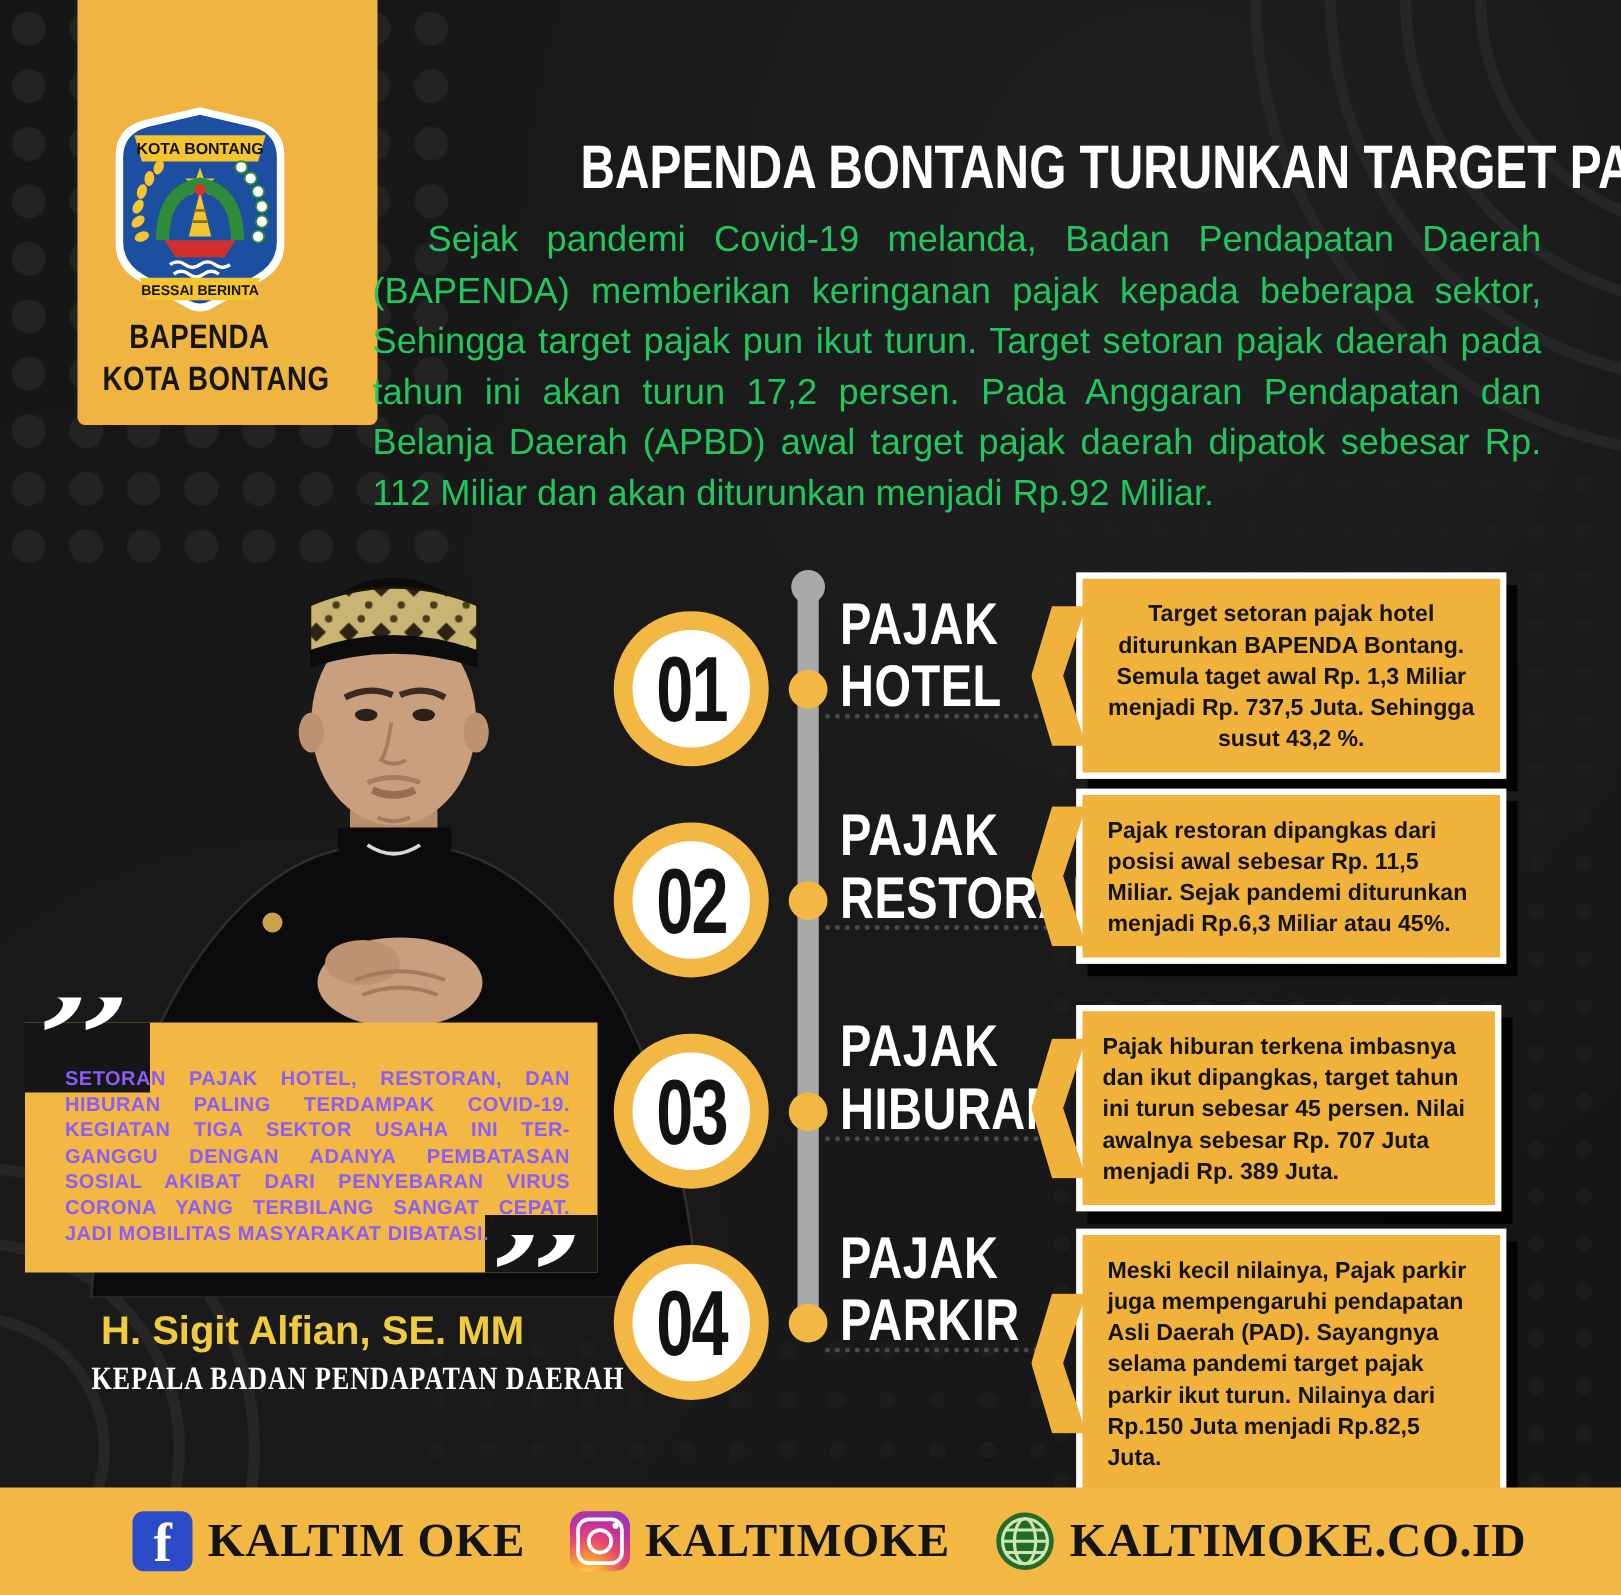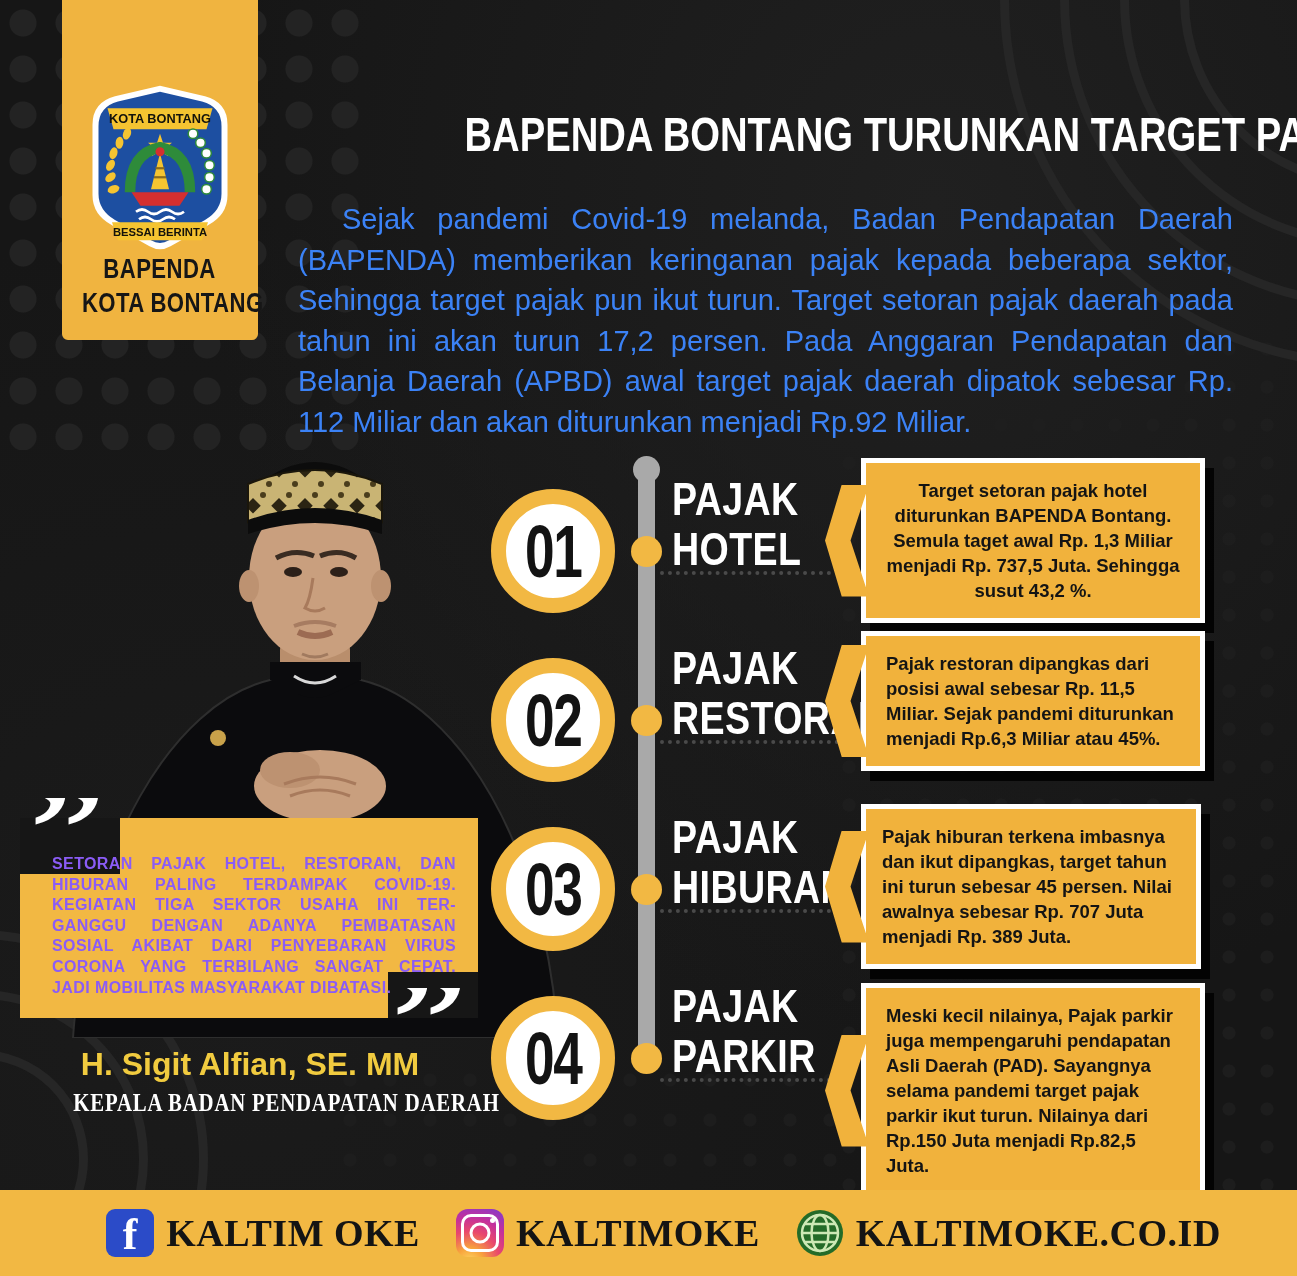--- a/index.html
+++ b/index.html
@@ -25,7 +25,7 @@
   .arc{position:absolute;border-radius:50%;border:9px solid #262626;}
   
   .badge{position:absolute;left:62px;top:0;width:196px;height:340px;
-    background:#F0B440;border-radius:0 0 6px 6px;text-align:center;}
+    background:#F0B440;border-radius:0 0 6px 6px;text-align:center;padding-left:44px;}
   .badge svg{position:absolute;left:23px;top:84px;}
   .badge-line{position:absolute;left:0;width:196px;color:#161616;font-weight:bold;
     letter-spacing:.5px;}

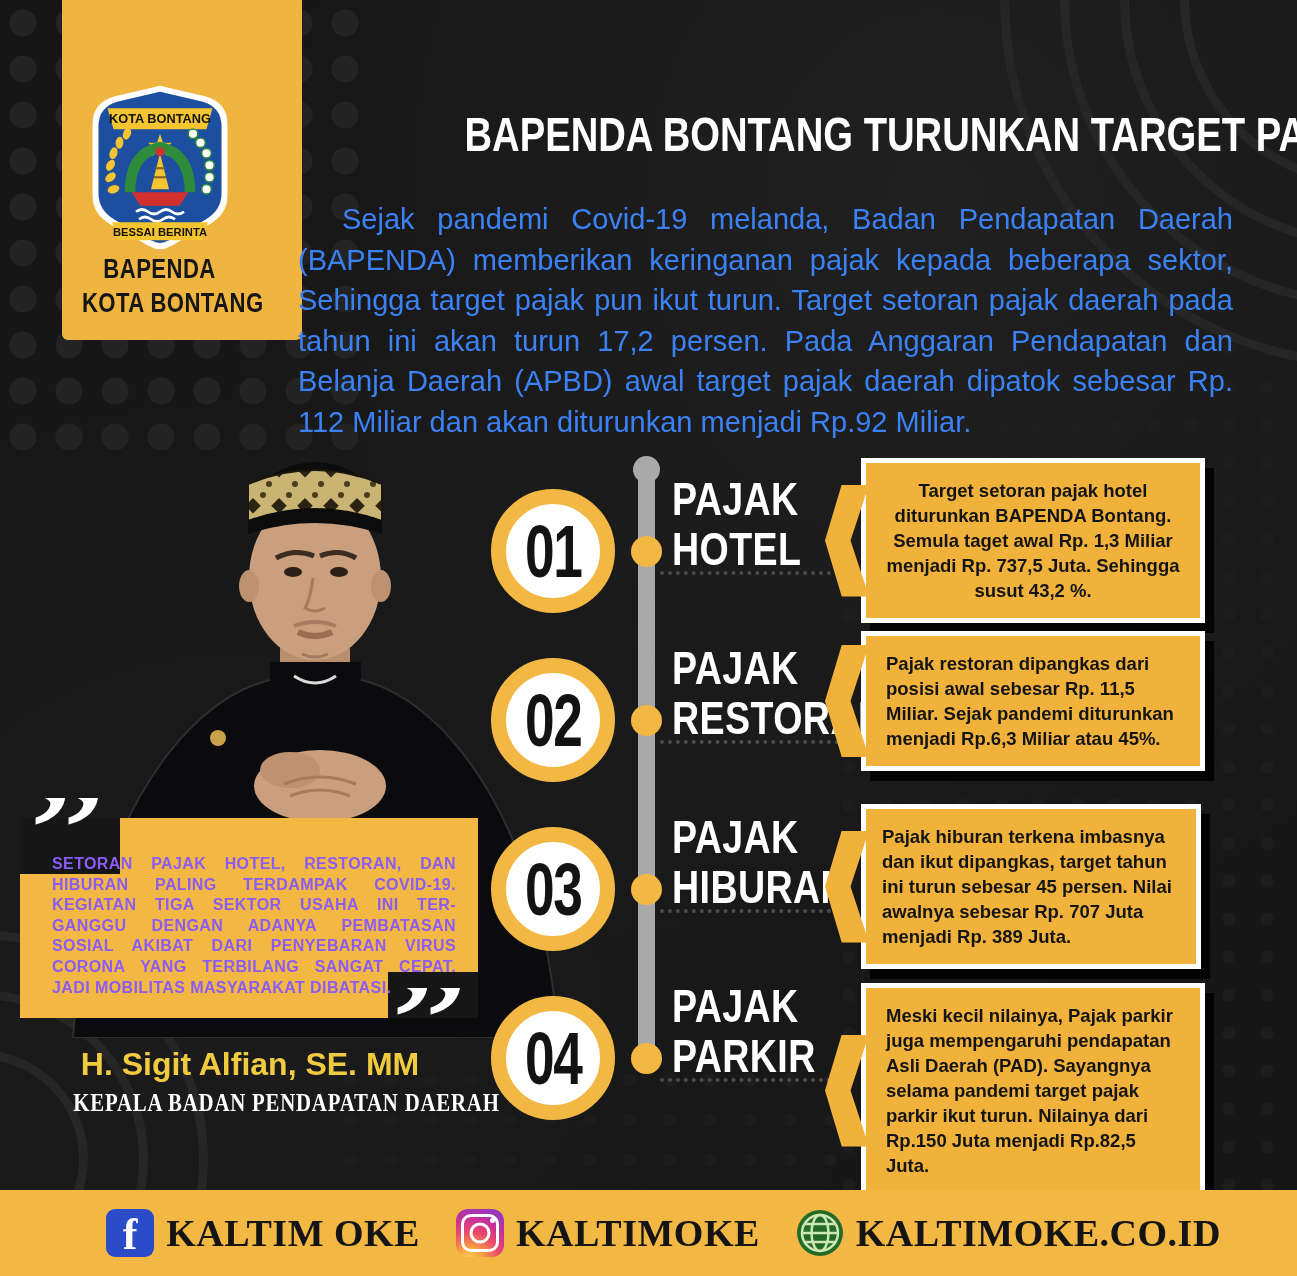--- a/index.html
+++ b/index.html
@@ -37,8 +37,8 @@
   .title{position:absolute;left:285px;top:106px;width:950px;text-align:center;color:#fff;}
   .title span{display:inline-block;font-size:49px;font-weight:bold;white-space:nowrap;
     transform:scaleX(.78);transform-origin:center;letter-spacing:0px;}
-  .intro{position:absolute;left:298px;top:172px;width:935px;color:#3b82f6;
-    font-size:29px;line-height:40.5px;text-align:justify;text-indent:44px;margin-top:27px;}
+  .intro{position:absolute;left:298px;top:172px;width:935px;color:#22c55e;
+    font-size:29px;line-height:40.5px;text-align:justify;text-indent:44px;}
   
   .portrait{position:absolute;left:58px;top:418px;width:515px;height:620px;}
   

